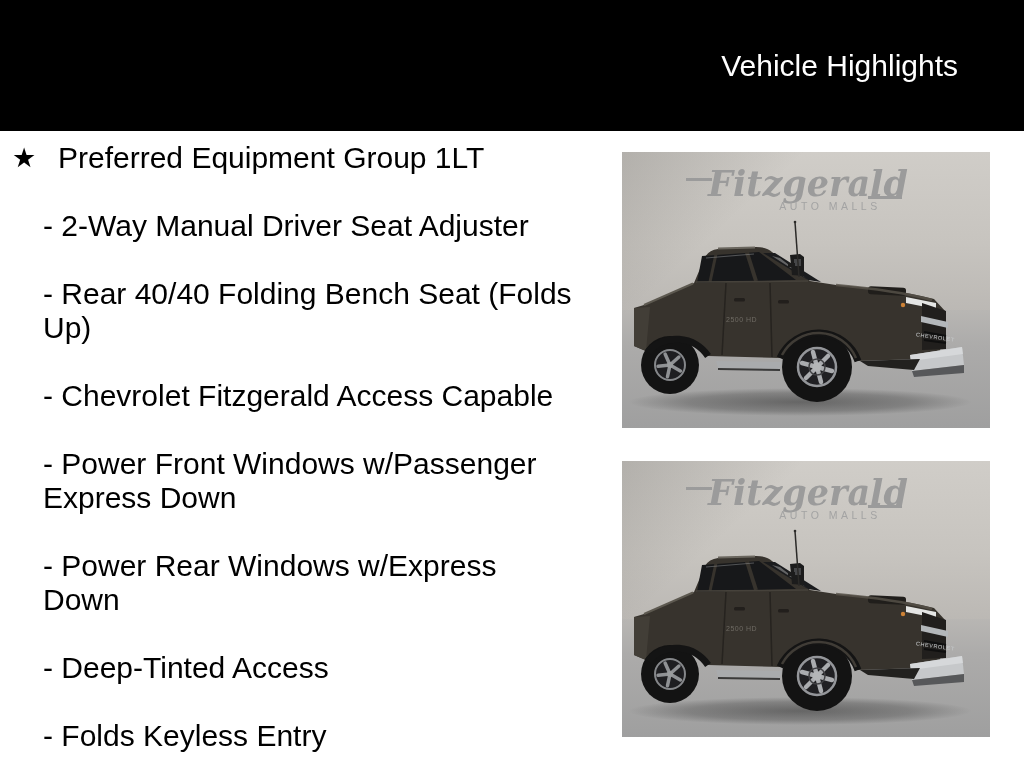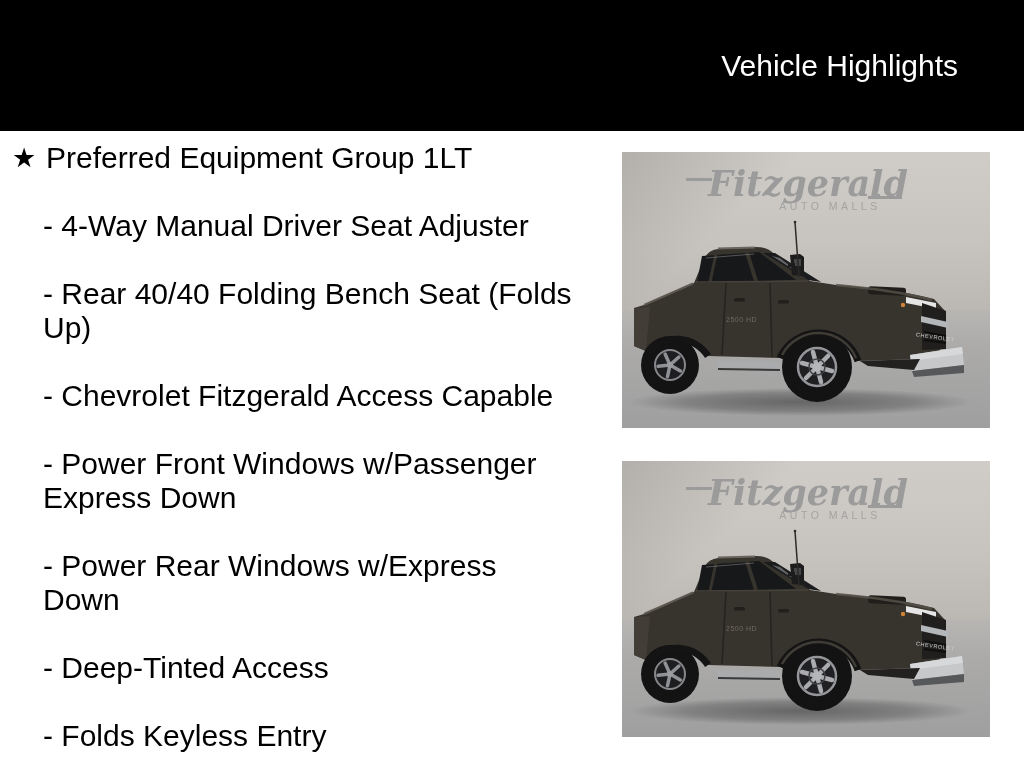--- a/index.html
+++ b/index.html
@@ -28,7 +28,7 @@
   .star {
     position:absolute; left:-31px; top:0px; font-size:27px; line-height:34px;
   }
-  .primary .label { margin-left:3px; }
+  .primary .label { margin-left:15px; }
   .photos { position:absolute; left:622px; top:152px; width:368px; }
   .photo { margin:0 0 33px 0; padding:0; width:368px; height:276px; }
   .photo svg { display:block; width:368px; height:276px; }

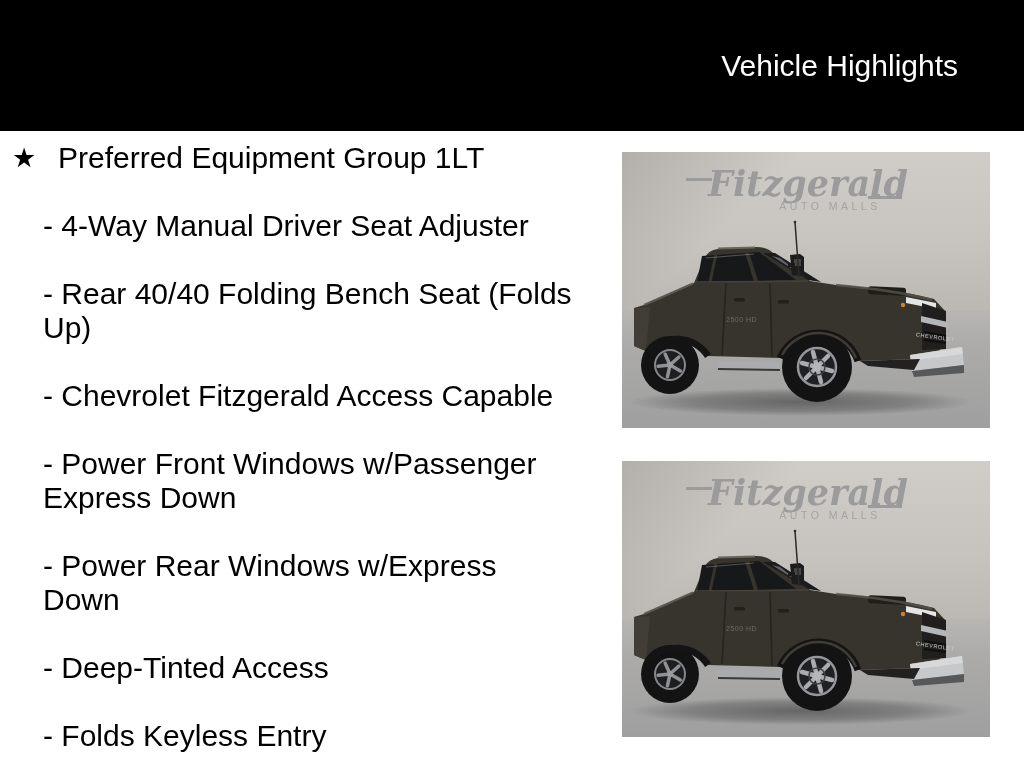--- a/index.html
+++ b/index.html
@@ -46,7 +46,7 @@
     <p class="primary">
       <span class="star">★</span><span class="label">Preferred Equipment Group 1LT</span>
     </p>
-    <p>- 4-Way Manual Driver Seat Adjuster</p>
+    <p>- 2-Way Manual Driver Seat Adjuster</p>
     <p>- Rear 40/40 Folding Bench Seat (Folds Up)</p>
     <p>- Chevrolet Fitzgerald Access Capable</p>
     <p>- Power Front Windows w/Passenger Express Down</p>

